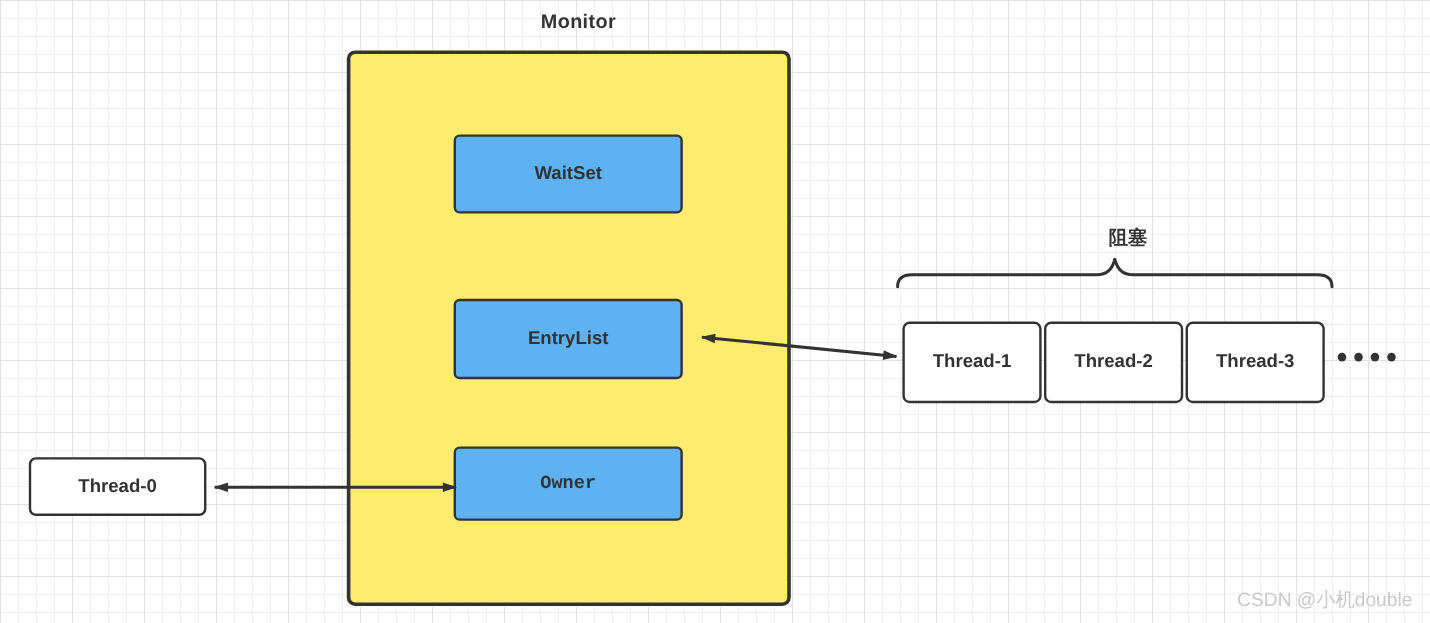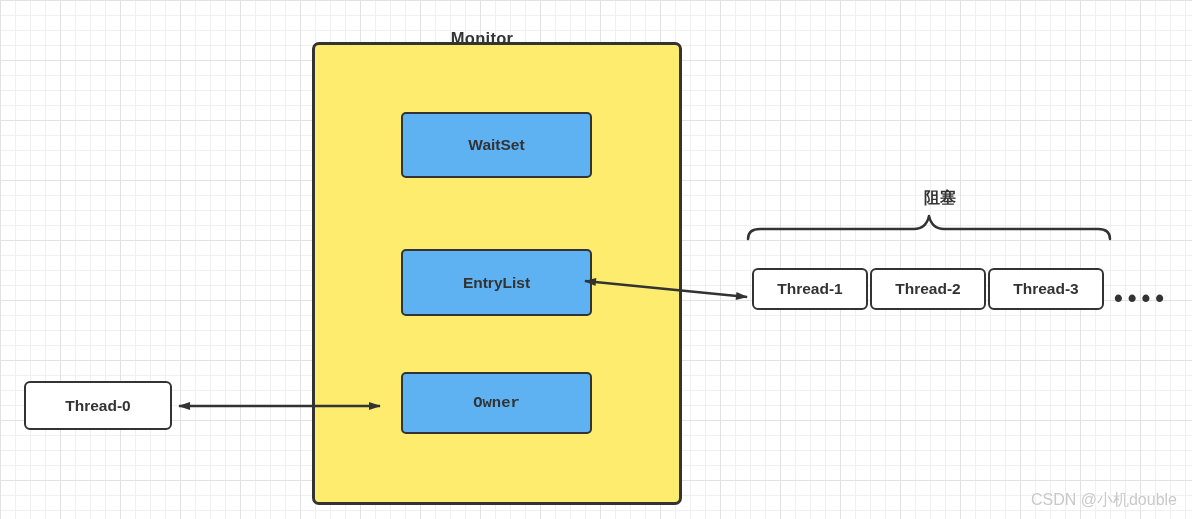--- a/index.html
+++ b/index.html
@@ -31,7 +31,7 @@
   .brace{stroke:var(--stroke);stroke-width:2.5;fill:none;stroke-linecap:round;stroke-linejoin:round;}
 
   .monitor-title{
-    position:absolute;left:297px;top:29px;width:370px;height:22px;
+    position:absolute;left:297px;top:9px;width:370px;height:22px;
     text-align:center;font-size:16.5px;font-weight:bold;letter-spacing:.3px;
   }
   .monitor-box{

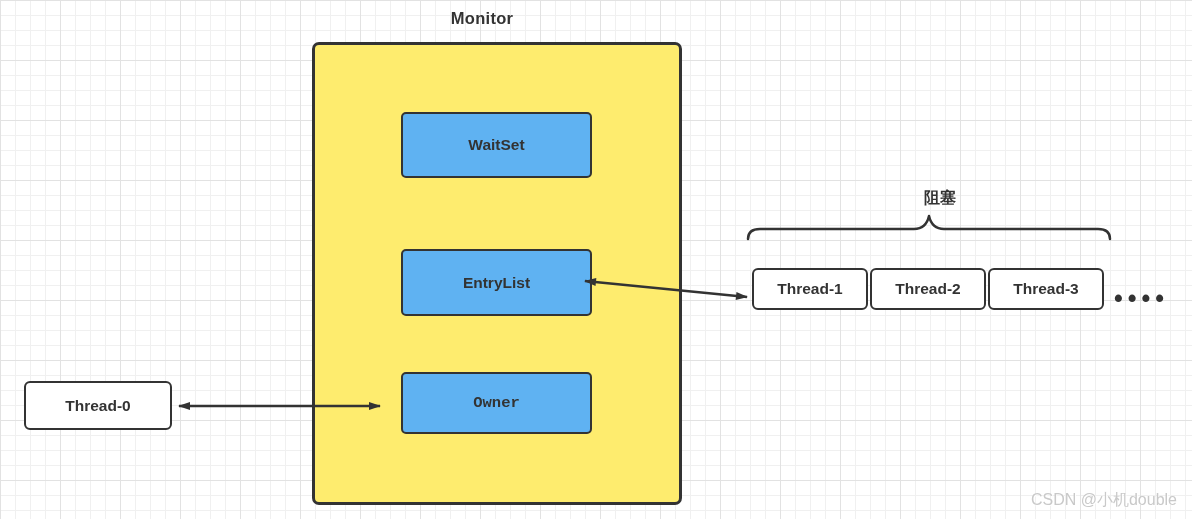--- a/index.html
+++ b/index.html
@@ -35,7 +35,7 @@
     text-align:center;font-size:16.5px;font-weight:bold;letter-spacing:.3px;
   }
   .monitor-box{
-    position:absolute;left:312px;top:42px;width:370px;height:463px;
+    position:absolute;left:289px;top:42px;width:370px;height:463px;
     background:var(--monitor-fill);
     border:3px solid var(--stroke);border-radius:7px;
     z-index:1;

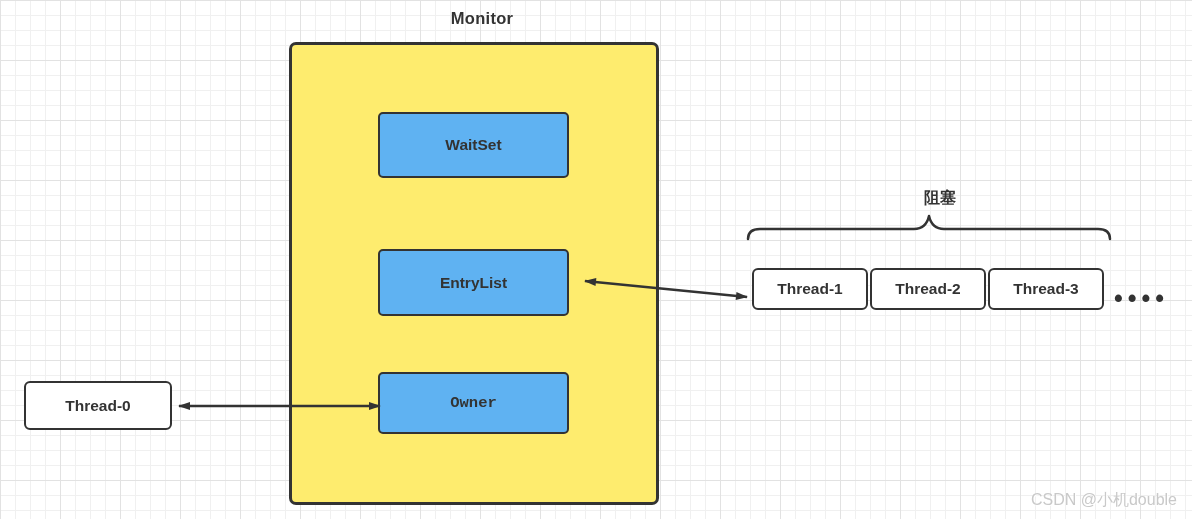--- a/index.html
+++ b/index.html
@@ -62,7 +62,7 @@
   .thread-row{
     position:absolute;left:752px;top:268px;display:flex;gap:2px;z-index:2;
   }
-  .thread-row .thread-box{width:116px;height:42px;}
+  .thread-row .thread-box{width:116px;height:68px;}
 
   .blocked-label{
     position:absolute;left:855px;top:188px;width:150px;height:22px;

